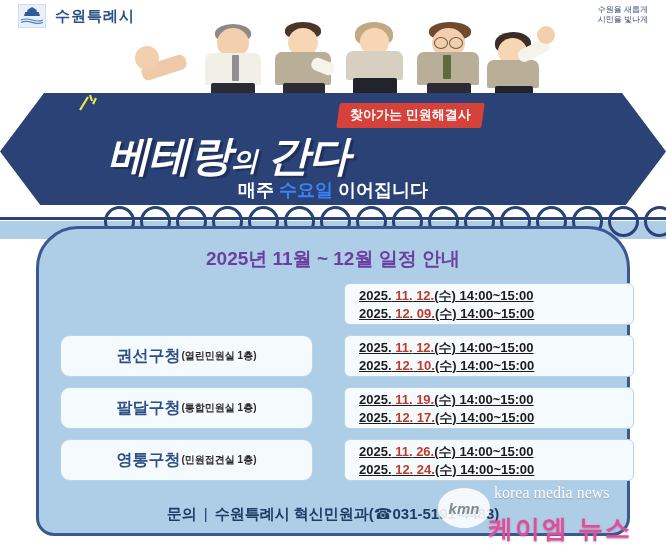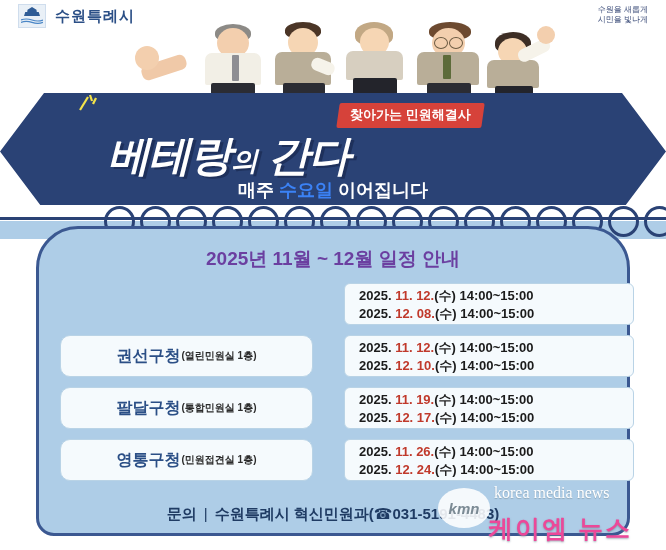--- a/index.html
+++ b/index.html
@@ -163,6 +163,7 @@
     font-size:13px;font-weight:bold;color:#1b1b1b;
     line-height:18px;white-space:nowrap;
     font-family:"Liberation Sans","DejaVu Sans",sans-serif;
+    text-decoration:underline;
   }
   .dateline .md{color:#c0392b;}
 

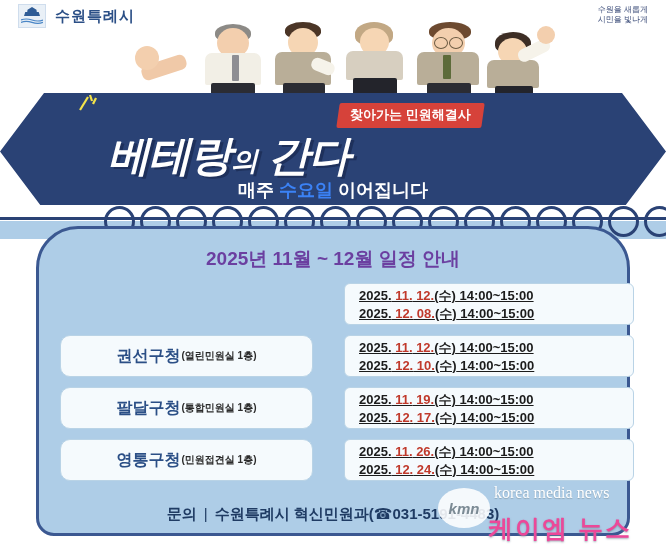--- a/index.html
+++ b/index.html
@@ -314,7 +314,7 @@
       <div class="row">
         <div class="dates">
           <div class="dateline"><span>2025.</span><span class="md"> 11.</span><span class="md"> 12.</span><span>(수)</span><span> 14:00~15:00</span></div>
-          <div class="dateline"><span>2025.</span><span class="md"> 12.</span><span class="md"> 08.</span><span>(수)</span><span> 14:00~15:00</span></div>
+          <div class="dateline"><span>2025.</span><span class="md"> 12.</span><span class="md"> 09.</span><span>(수)</span><span> 14:00~15:00</span></div>
         </div>
       </div>
       <div class="row">

